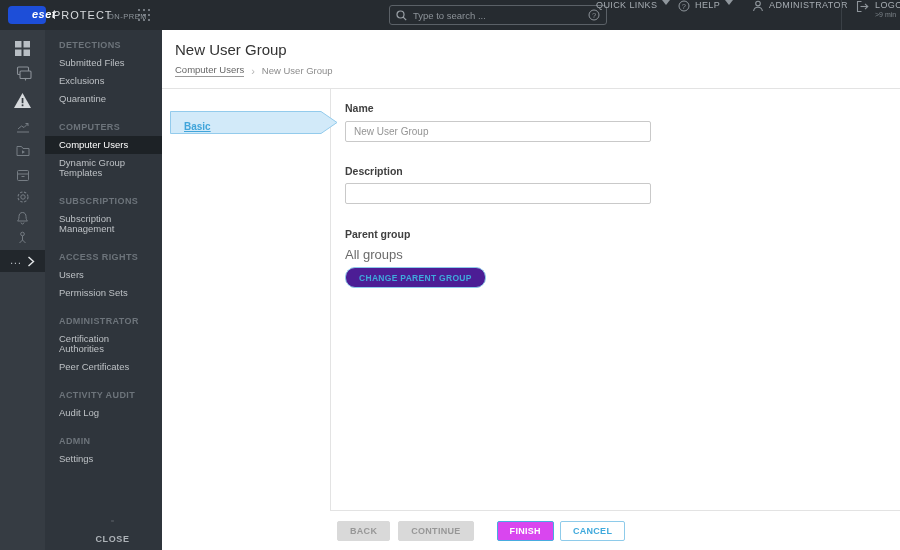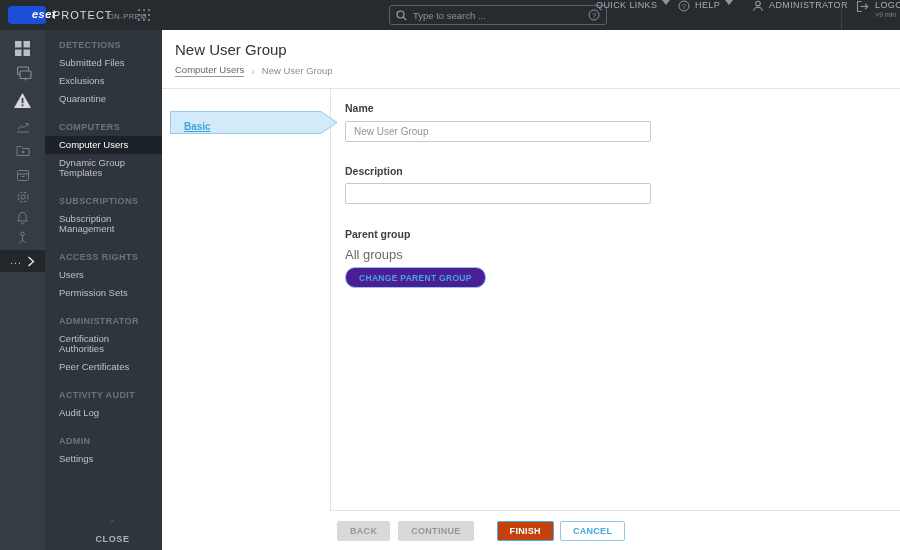--- a/index.html
+++ b/index.html
@@ -80,7 +80,7 @@
   .btn { height:20px; border-radius:2px; font-size:9px; font-weight:bold; letter-spacing:0.3px;
     font-family:"Liberation Sans", sans-serif; padding:0 12px; cursor:pointer; }
   .btn-disabled { background:#d9d9d9; border:1px solid #d9d9d9; color:#979797; }
-  .btn-primary { background:#c2410c; border:1px solid #48ace0; color:#ffffff; }
+  .btn-primary { background:#d946ef; border:1px solid #48ace0; color:#ffffff; }
   .btn-outline { background:#ffffff; border:1px solid #8ecbea; color:#3fa9dc; }
   .mr8 { margin-right:8px; } .mr23 { margin-right:23px; } .mr6 { margin-right:6px; }
 </style>

